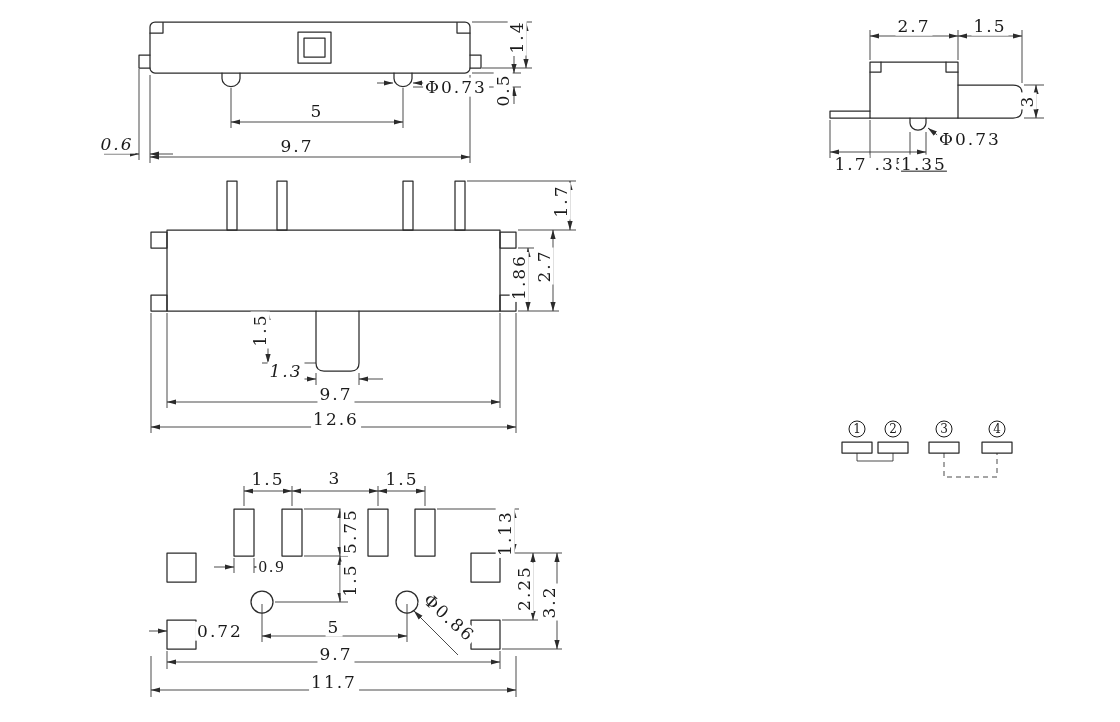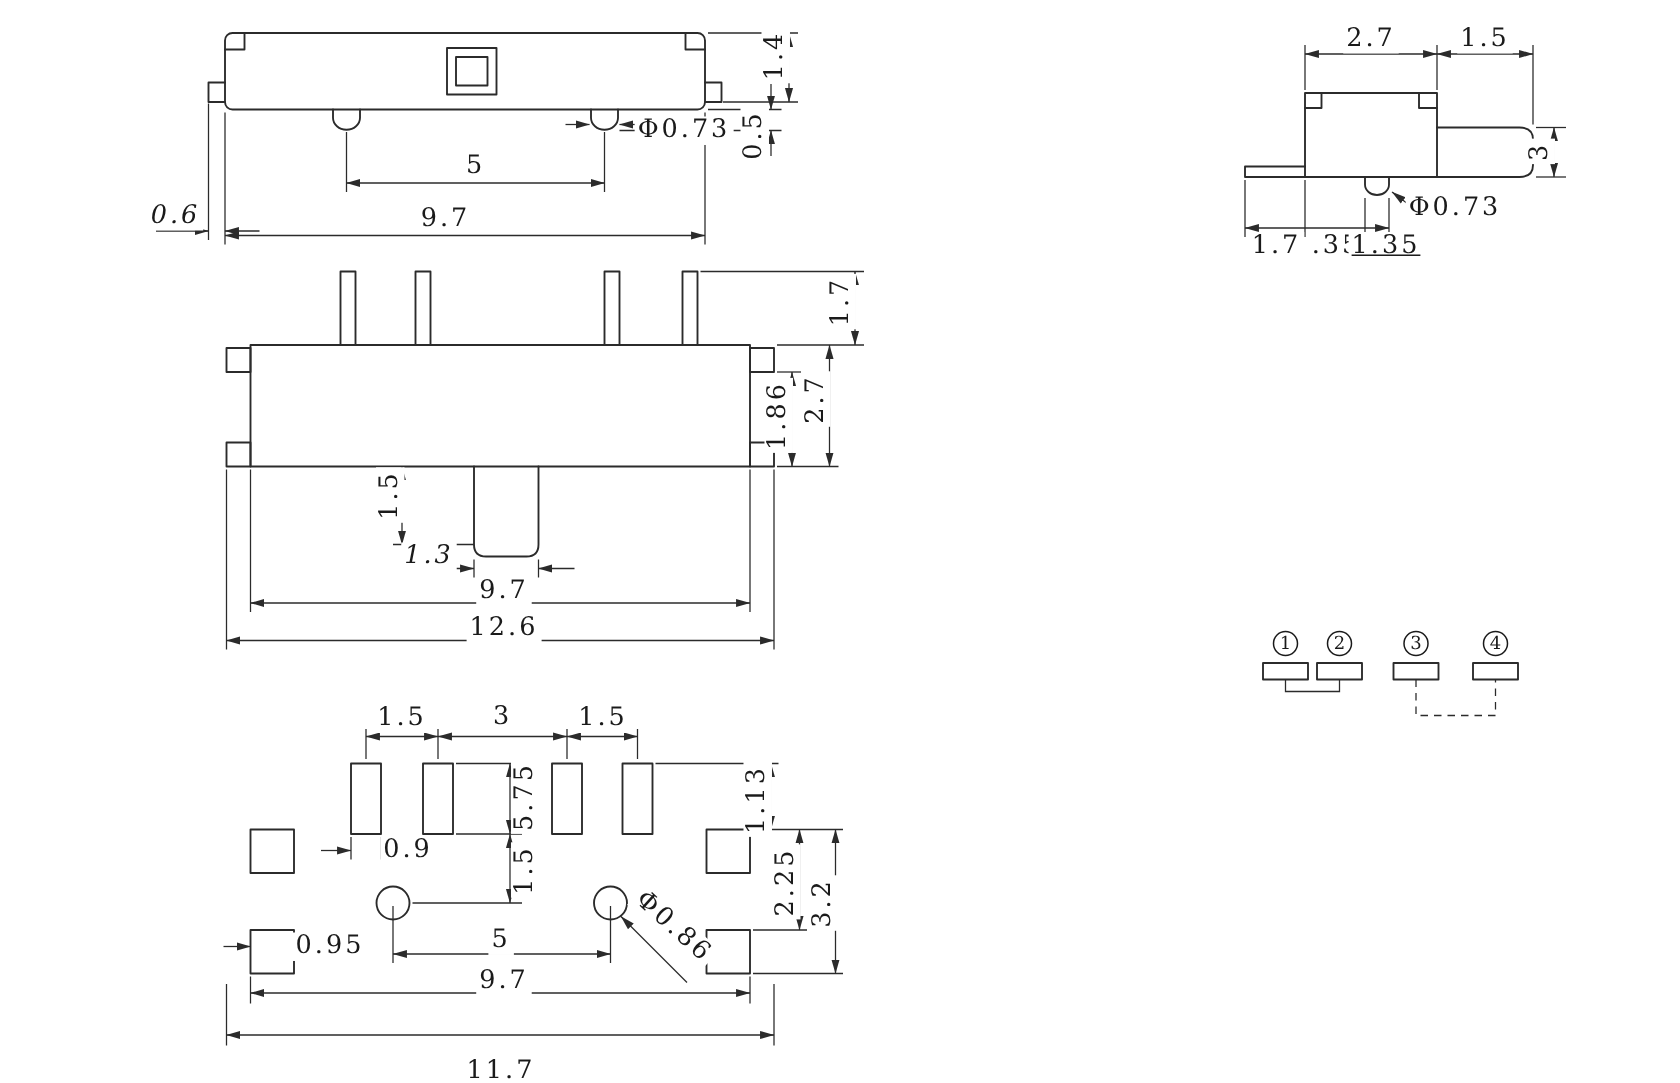--- a/index.html
+++ b/index.html
@@ -234,7 +234,7 @@
       <div class="dim-label" style="left: 335px; top: 478px; transform: translate(-50%, -50%) rotate(0deg);">3</div>
       <div class="dim-label" style="left: 402px; top: 479px; transform: translate(-50%, -50%) rotate(0deg);">1.5</div>
       <div class="dim-label" style="left: 350px; top: 531px; transform: translate(-50%, -50%) rotate(-90deg);">5.75</div>
-      <div class="dim-label" style="left: 272px; top: 567px; transform: translate(-50%, -50%) rotate(0deg);">0.9</div>
+      <div class="dim-label" style="left: 272px; top: 567px; transform: translate(-50%, -50%) rotate(0deg); font-family: Liberation Serif, serif;">0.9</div>
       <div class="dim-label" style="left: 505px; top: 533px; transform: translate(-50%, -50%) rotate(-90deg);">1.13</div>
       <div class="dim-label" style="left: 350px; top: 580px; transform: translate(-50%, -50%) rotate(-90deg);">1.5</div>
       <div class="dim-label" style="left: 524px; top: 588px; transform: translate(-50%, -50%) rotate(-90deg);">2.25</div>

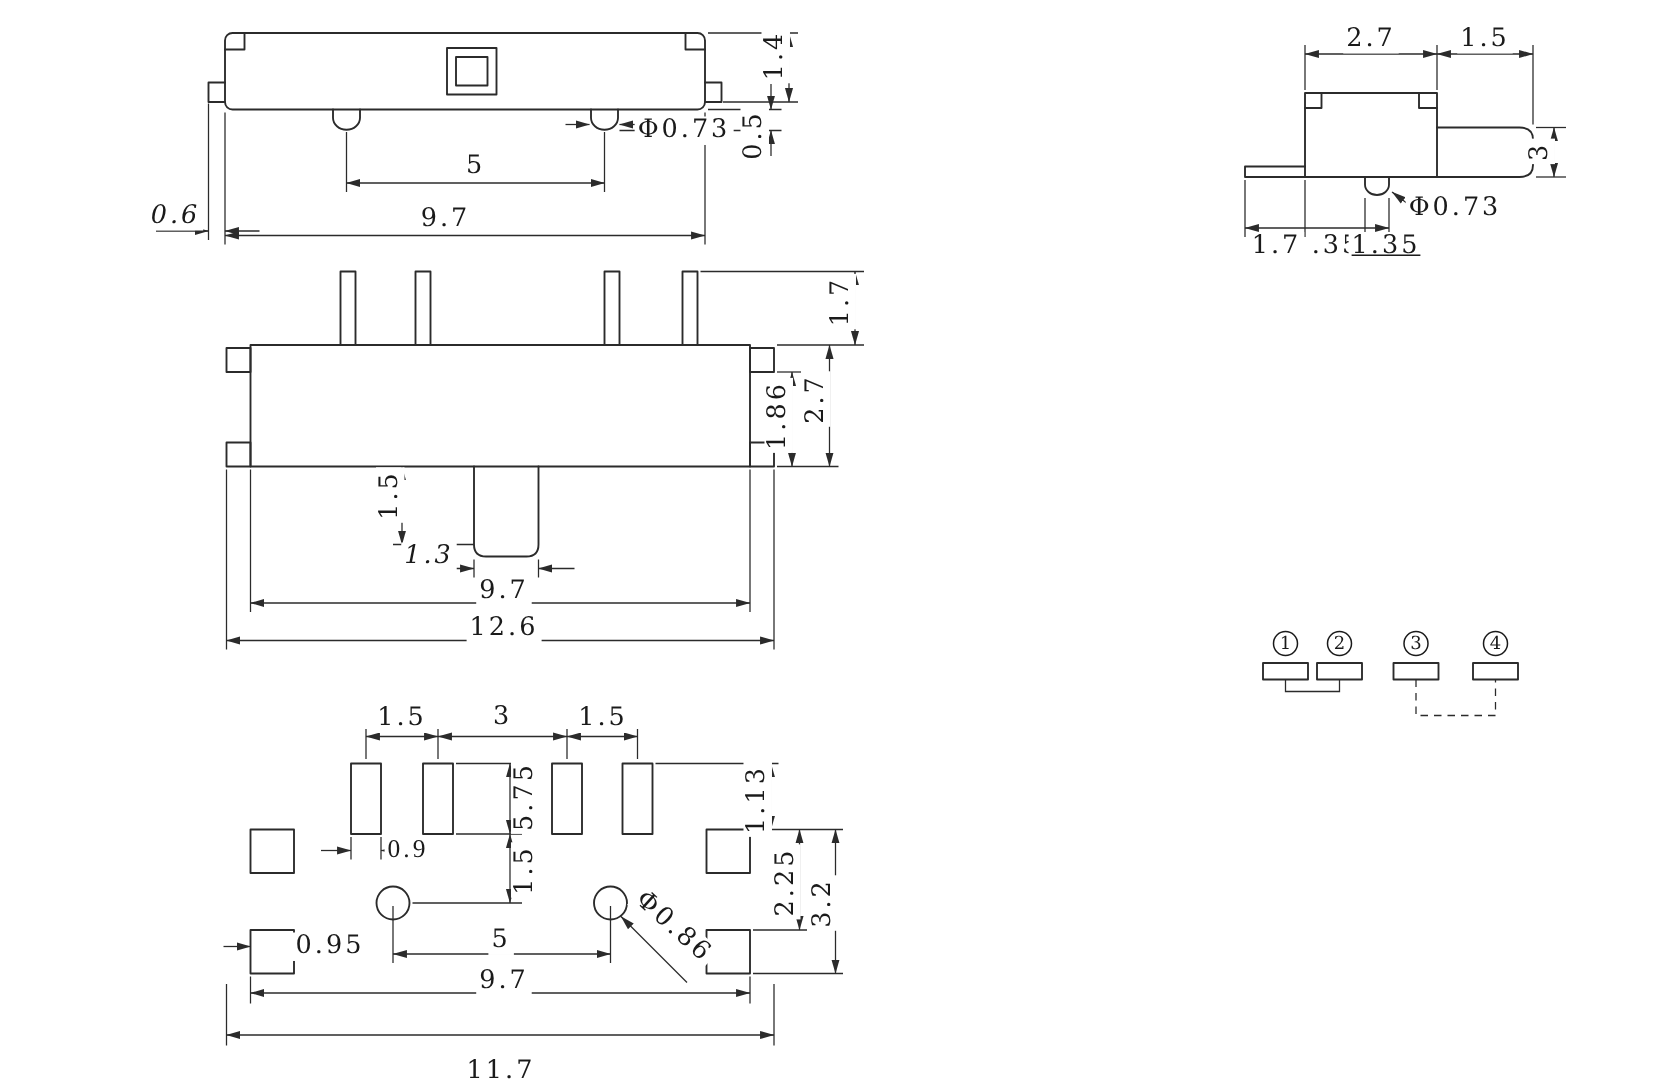--- a/index.html
+++ b/index.html
@@ -239,7 +239,7 @@
       <div class="dim-label" style="left: 350px; top: 580px; transform: translate(-50%, -50%) rotate(-90deg);">1.5</div>
       <div class="dim-label" style="left: 524px; top: 588px; transform: translate(-50%, -50%) rotate(-90deg);">2.25</div>
       <div class="dim-label" style="left: 549px; top: 602px; transform: translate(-50%, -50%) rotate(-90deg);">3.2</div>
-      <div class="dim-label" style="left: 220px; top: 631px; transform: translate(-50%, -50%) rotate(0deg);">0.95</div>
+      <div class="dim-label" style="left: 220px; top: 631px; transform: translate(-50%, -50%) rotate(0deg);">0.72</div>
       <div class="dim-label" style="left: 334px; top: 627px; transform: translate(-50%, -50%) rotate(0deg);">5</div>
       <div class="dim-label" style="left: 449px; top: 618px; transform: translate(-50%, -50%) rotate(42deg);">Φ0.86</div>
       <div class="dim-label" style="left: 336px; top: 654px; transform: translate(-50%, -50%) rotate(0deg);">9.7</div>

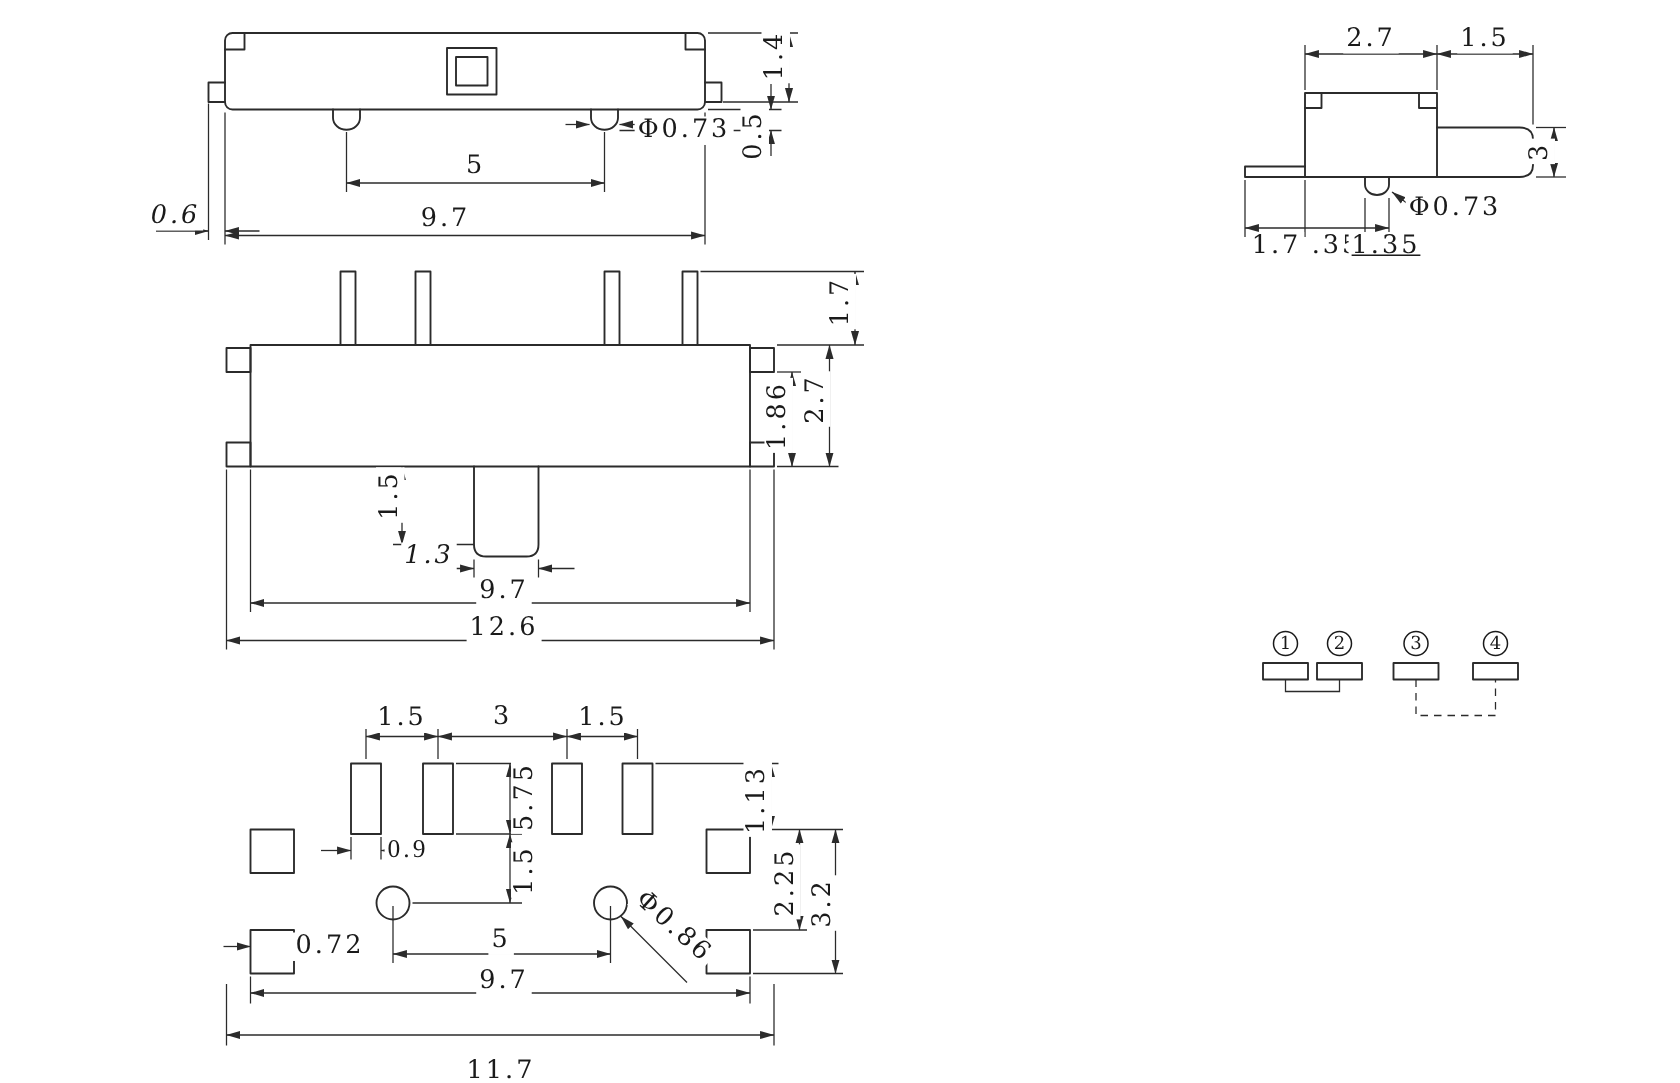--- a/index.html
+++ b/index.html
@@ -243,7 +243,7 @@
       <div class="dim-label" style="left: 334px; top: 627px; transform: translate(-50%, -50%) rotate(0deg);">5</div>
       <div class="dim-label" style="left: 449px; top: 618px; transform: translate(-50%, -50%) rotate(42deg);">Φ0.86</div>
       <div class="dim-label" style="left: 336px; top: 654px; transform: translate(-50%, -50%) rotate(0deg);">9.7</div>
-      <div class="dim-label" style="left: 334px; top: 682px; transform: translate(-50%, -50%) rotate(0deg); margin-top: 32px;">11.7</div>
+      <div class="dim-label" style="left: 334px; top: 682px; transform: translate(-50%, -50%) rotate(0deg);">11.7</div>
     </div>
   <div>
       <div class="terminal" style="left: 857px; top: 429px;">1</div>

